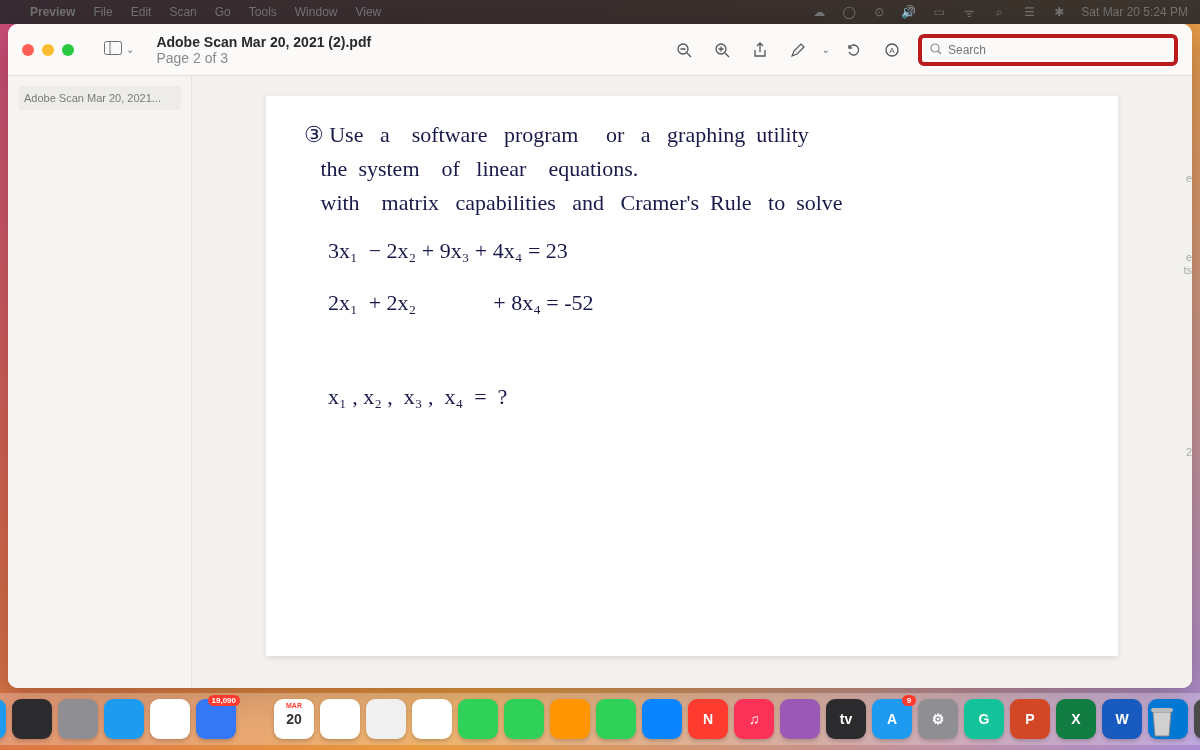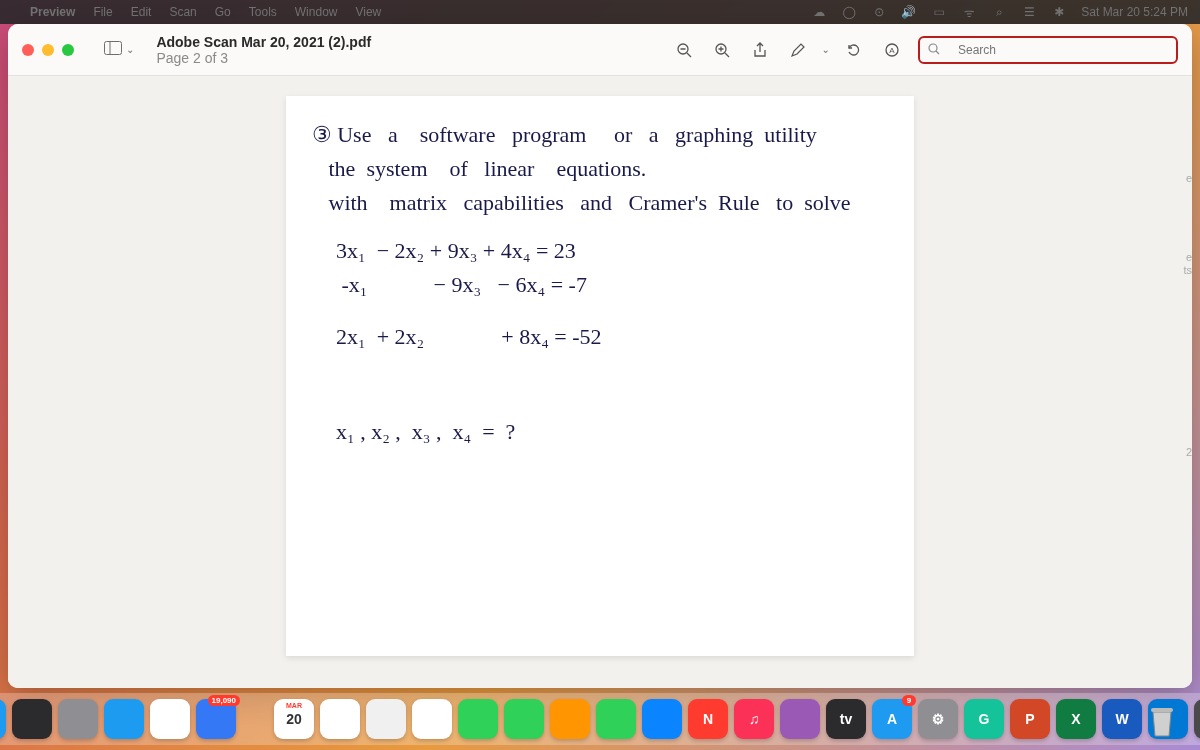--- a/index.html
+++ b/index.html
@@ -43,8 +43,8 @@
 .tb-icon { width: 28px; height: 28px; display: inline-flex; align-items: center; justify-content: center; color: #555; border-radius: 5px; }
 .tb-group { display: flex; gap: 10px; align-items: center; }
 .search {
-  display: flex; align-items: center; gap: 18px;
-  border: 2px solid #b91c1c; border-radius: 6px;
+  display: flex; align-items: center; gap: 6px;
+  border: 4px solid #b91c1c; border-radius: 6px;
   padding: 3px 8px; width: 260px; color: #8a8a8a;
 }
 .search input { border: none; outline: none; background: transparent; font-size: 12px; flex: 1; color: #444; }

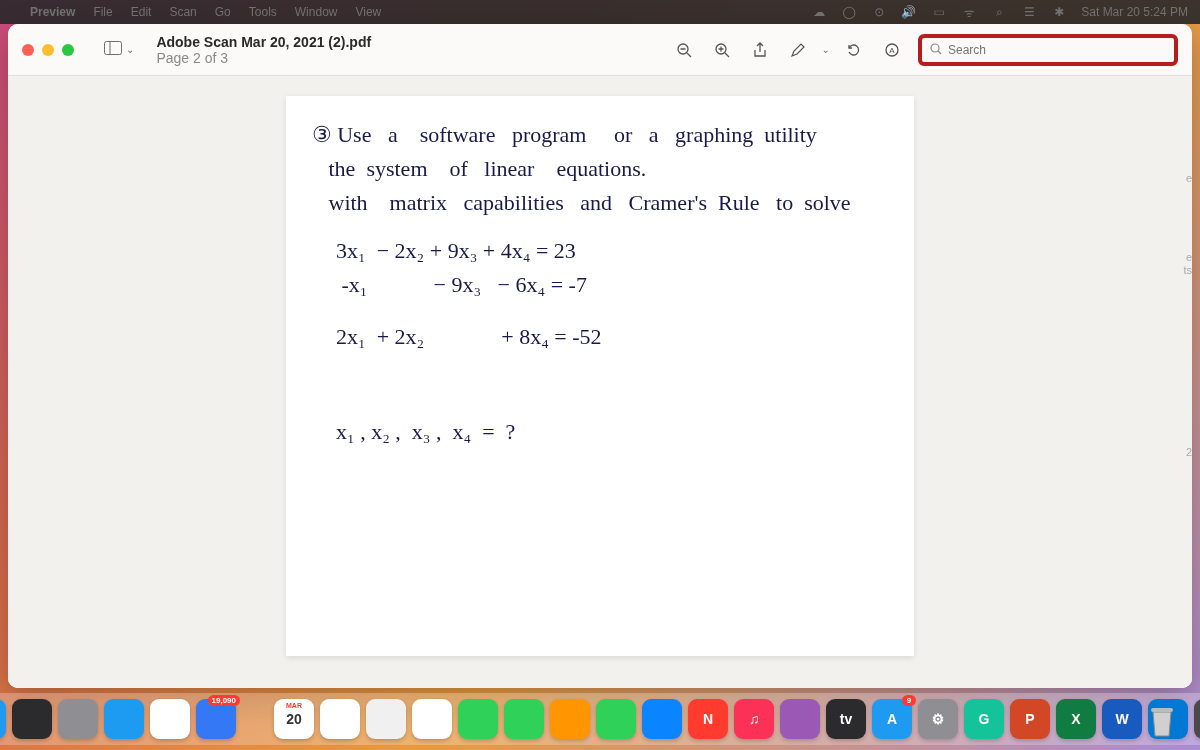--- a/index.html
+++ b/index.html
@@ -193,6 +193,9 @@
   </div>
 
   <div class="body">
+    <div class="sidebar">
+      <div class="sb-item">Adobe Scan Mar 20, 2021...</div>
+    </div>
     <div class="content">
       <div class="page">
         <div class="hw-line">③ Use   a    software   program     or   a   graphing  utility</div>

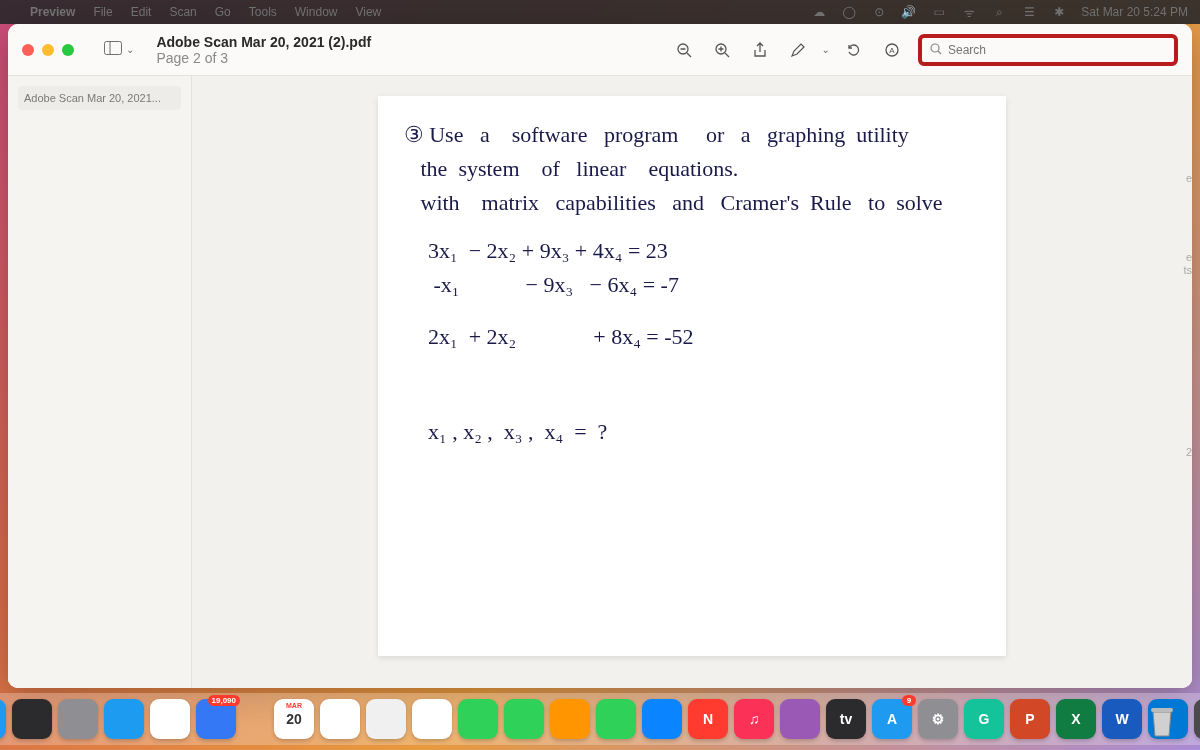--- a/index.html
+++ b/index.html
@@ -56,9 +56,9 @@
 .sb-item { font-size: 11px; color: #7a7a7a; padding: 6px 6px; border-radius: 4px; background: rgba(0,0,0,.03); }
 .content { flex: 1; background: #f2f1ee; padding: 20px 30px; position: relative; overflow: hidden; }
 .page {
-  background: #fff; width: 628px; height: 560px; margin: 0 auto;
+  background: #fff; width: 852px; height: 560px; margin: 0 auto;
   box-shadow: 0 2px 6px rgba(0,0,0,.1);
-  padding: 22px 26px;
+  padding: 22px 38px;
   font-family: "Segoe Script", "Comic Sans MS", cursive;
   color: #1a1a4a; font-size: 22px; line-height: 1.55;
   position: relative;

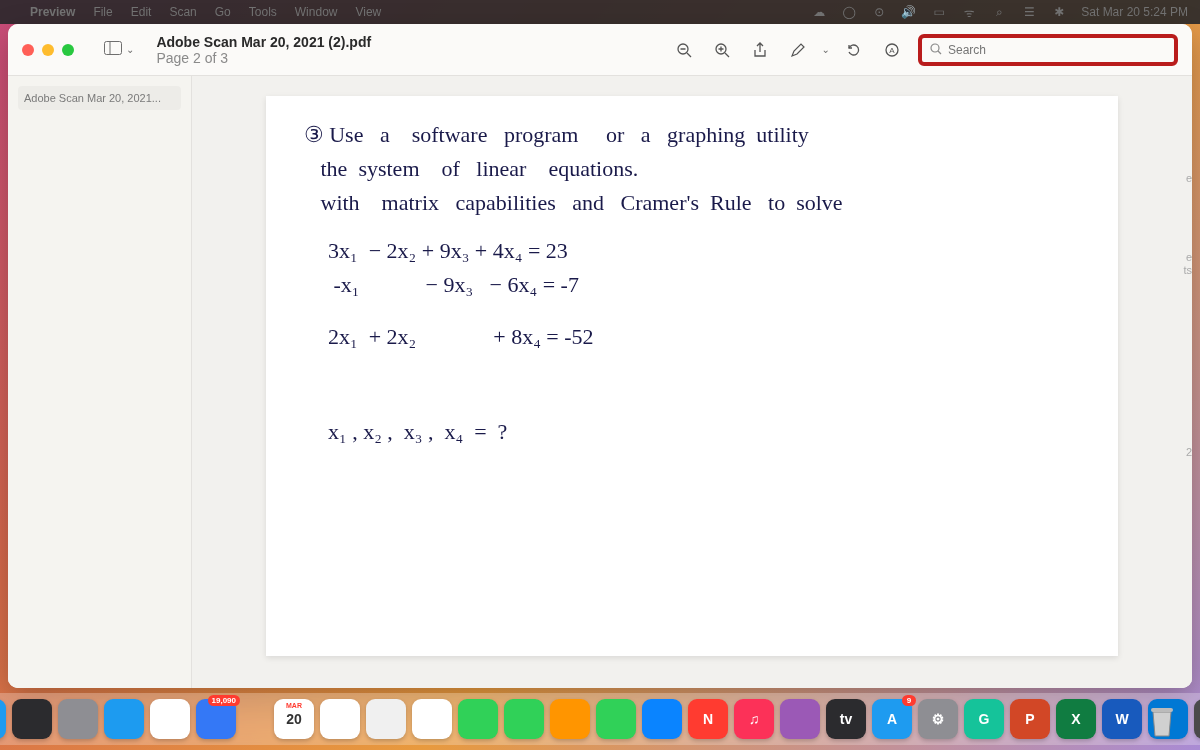--- a/index.html
+++ b/index.html
@@ -203,7 +203,6 @@
         <div class="hw-line">   with    matrix   capabilities   and   Cramer's  Rule   to  solve</div>
         <div style="height:14px"></div>
         <div class="hw-line hw-indent1">3x₁  − 2x₂ + 9x₃ + 4x₄ = 23</div>
-        <div class="hw-line hw-indent1"> -x₁            − 9x₃   − 6x₄ = -7</div>
         <div style="height:18px"></div>
         <div class="hw-line hw-indent1">2x₁  + 2x₂              + 8x₄ = -52</div>
         <div style="height:60px"></div>

